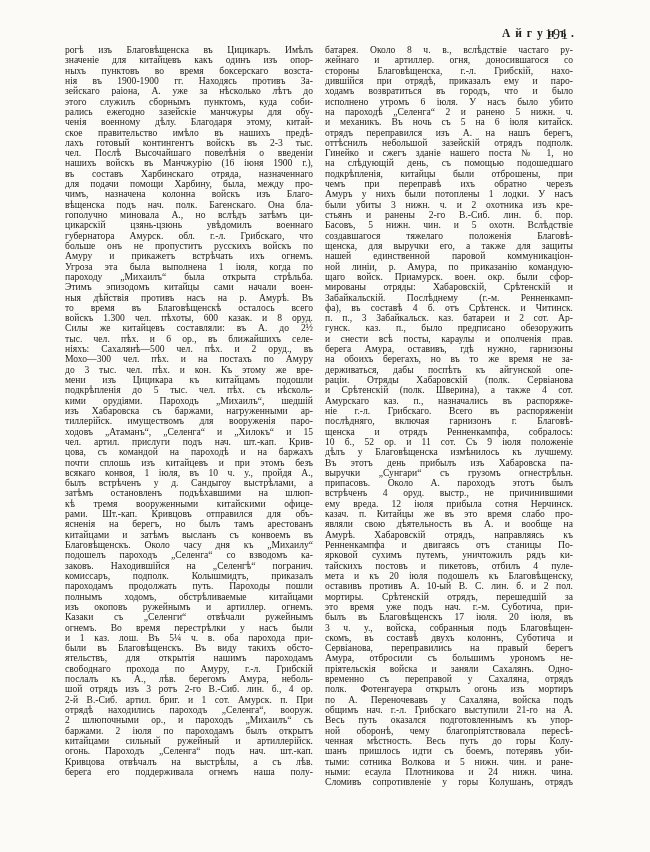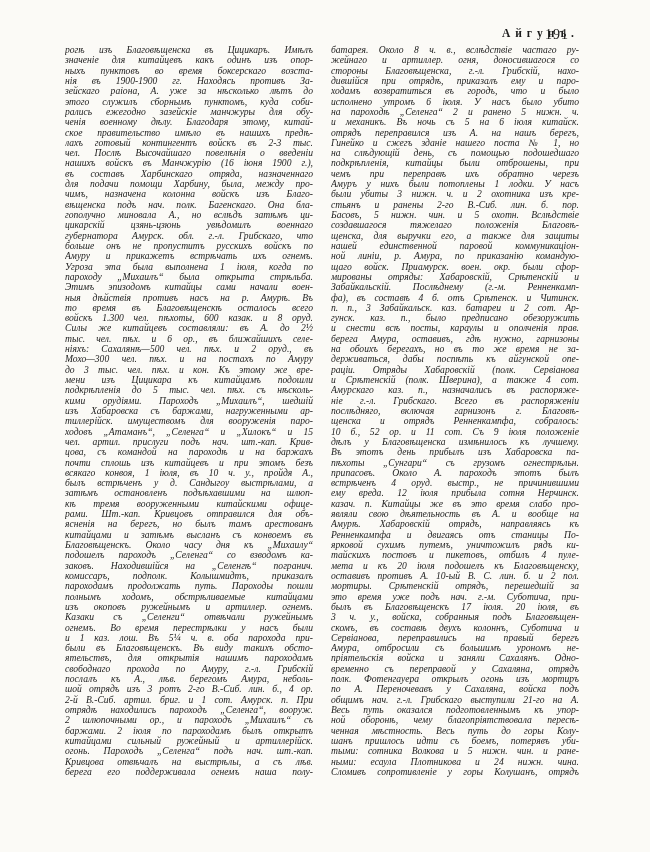--- a/index.html
+++ b/index.html
@@ -46,8 +46,7 @@
     left: 65px;
     width: 514px;
     display: flex;
-    gap: 18px;
-    font-style: italic;
+    gap: 12px;
   }
   .col {
     width: 248px;

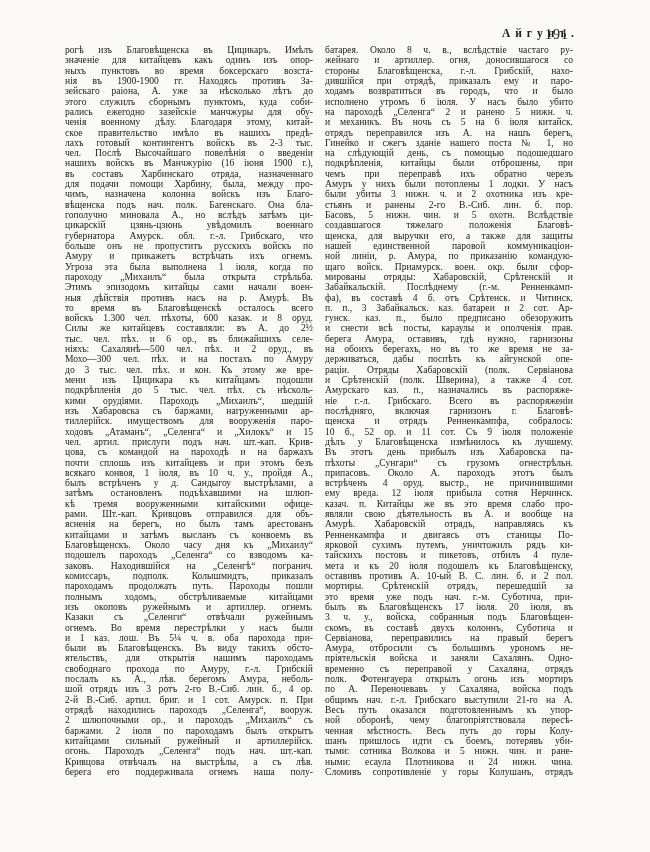--- a/index.html
+++ b/index.html
@@ -155,6 +155,7 @@
         <div class="line">на пароходѣ „Селенга“ 2 и ранено 5 нижн. ч.</div>
         <div class="line">и механикъ. Въ ночь съ 5 на 6 іюля китайск.</div>
         <div class="line">отрядъ переправился изъ А. на нашъ берегъ,</div>
+        <div class="line">оттѣснилъ небольшой зазейскій отрядъ подполк.</div>
         <div class="line">Гинейко и сжегъ зданіе нашего поста № 1, но</div>
         <div class="line">на слѣдующій день, съ помощью подошедшаго</div>
         <div class="line">подкрѣпленія, китайцы были отброшены, при</div>

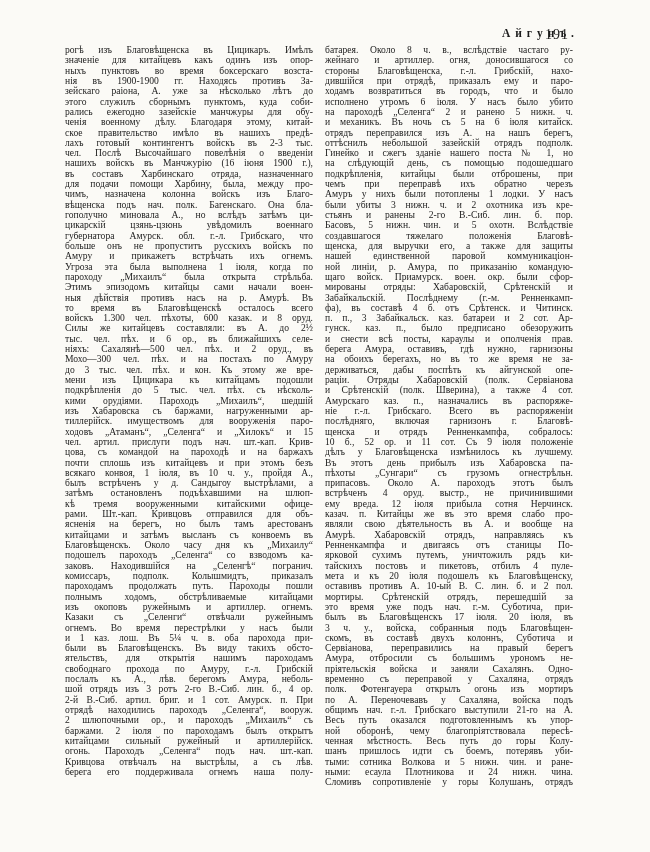--- a/index.html
+++ b/index.html
@@ -187,7 +187,7 @@
         <div class="line">10 б., 52 ор. и 11 сот. Съ 9 іюля положеніе</div>
         <div class="line">дѣлъ у Благовѣщенска измѣнилось къ лучшему.</div>
         <div class="line">Въ этотъ день прибылъ изъ Хабаровска па-</div>
-        <div class="line">пѣхоты „Сунгари“ съ грузомъ огнестрѣльн.</div>
+        <div class="line">выручки „Сунгари“ съ грузомъ огнестрѣльн.</div>
         <div class="line">припасовъ. Около А. пароходъ этотъ былъ</div>
         <div class="line">встрѣченъ 4 оруд. выстр., не причинившими</div>
         <div class="line">ему вреда. 12 іюля прибыла сотня Нерчинск.</div>

